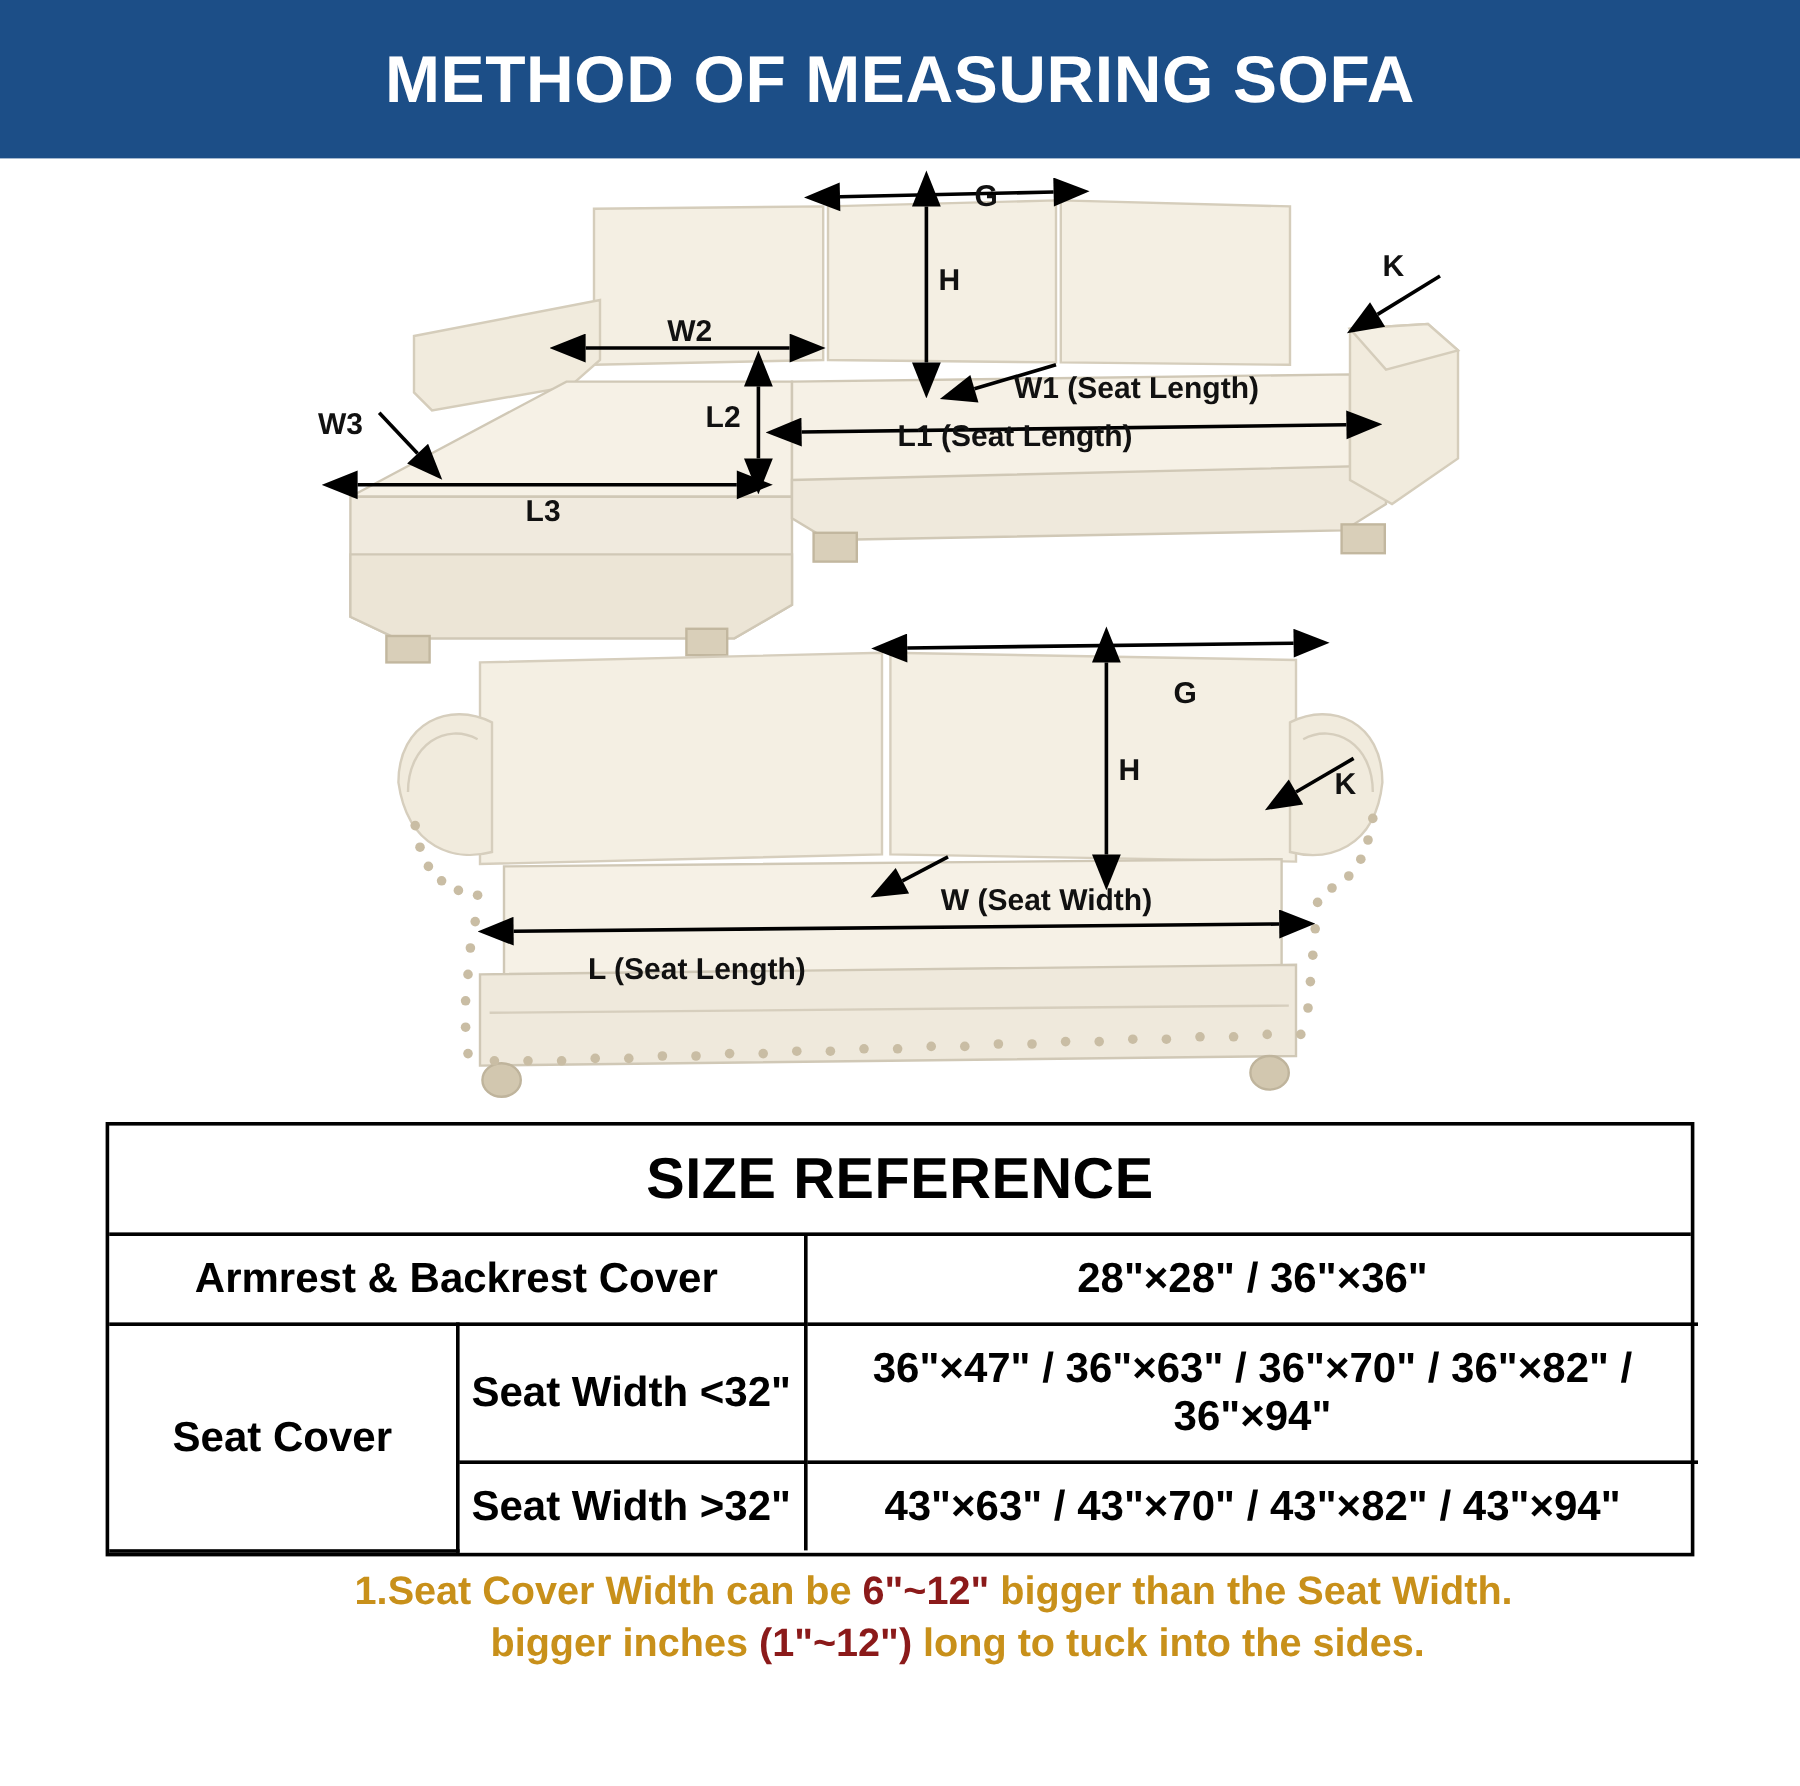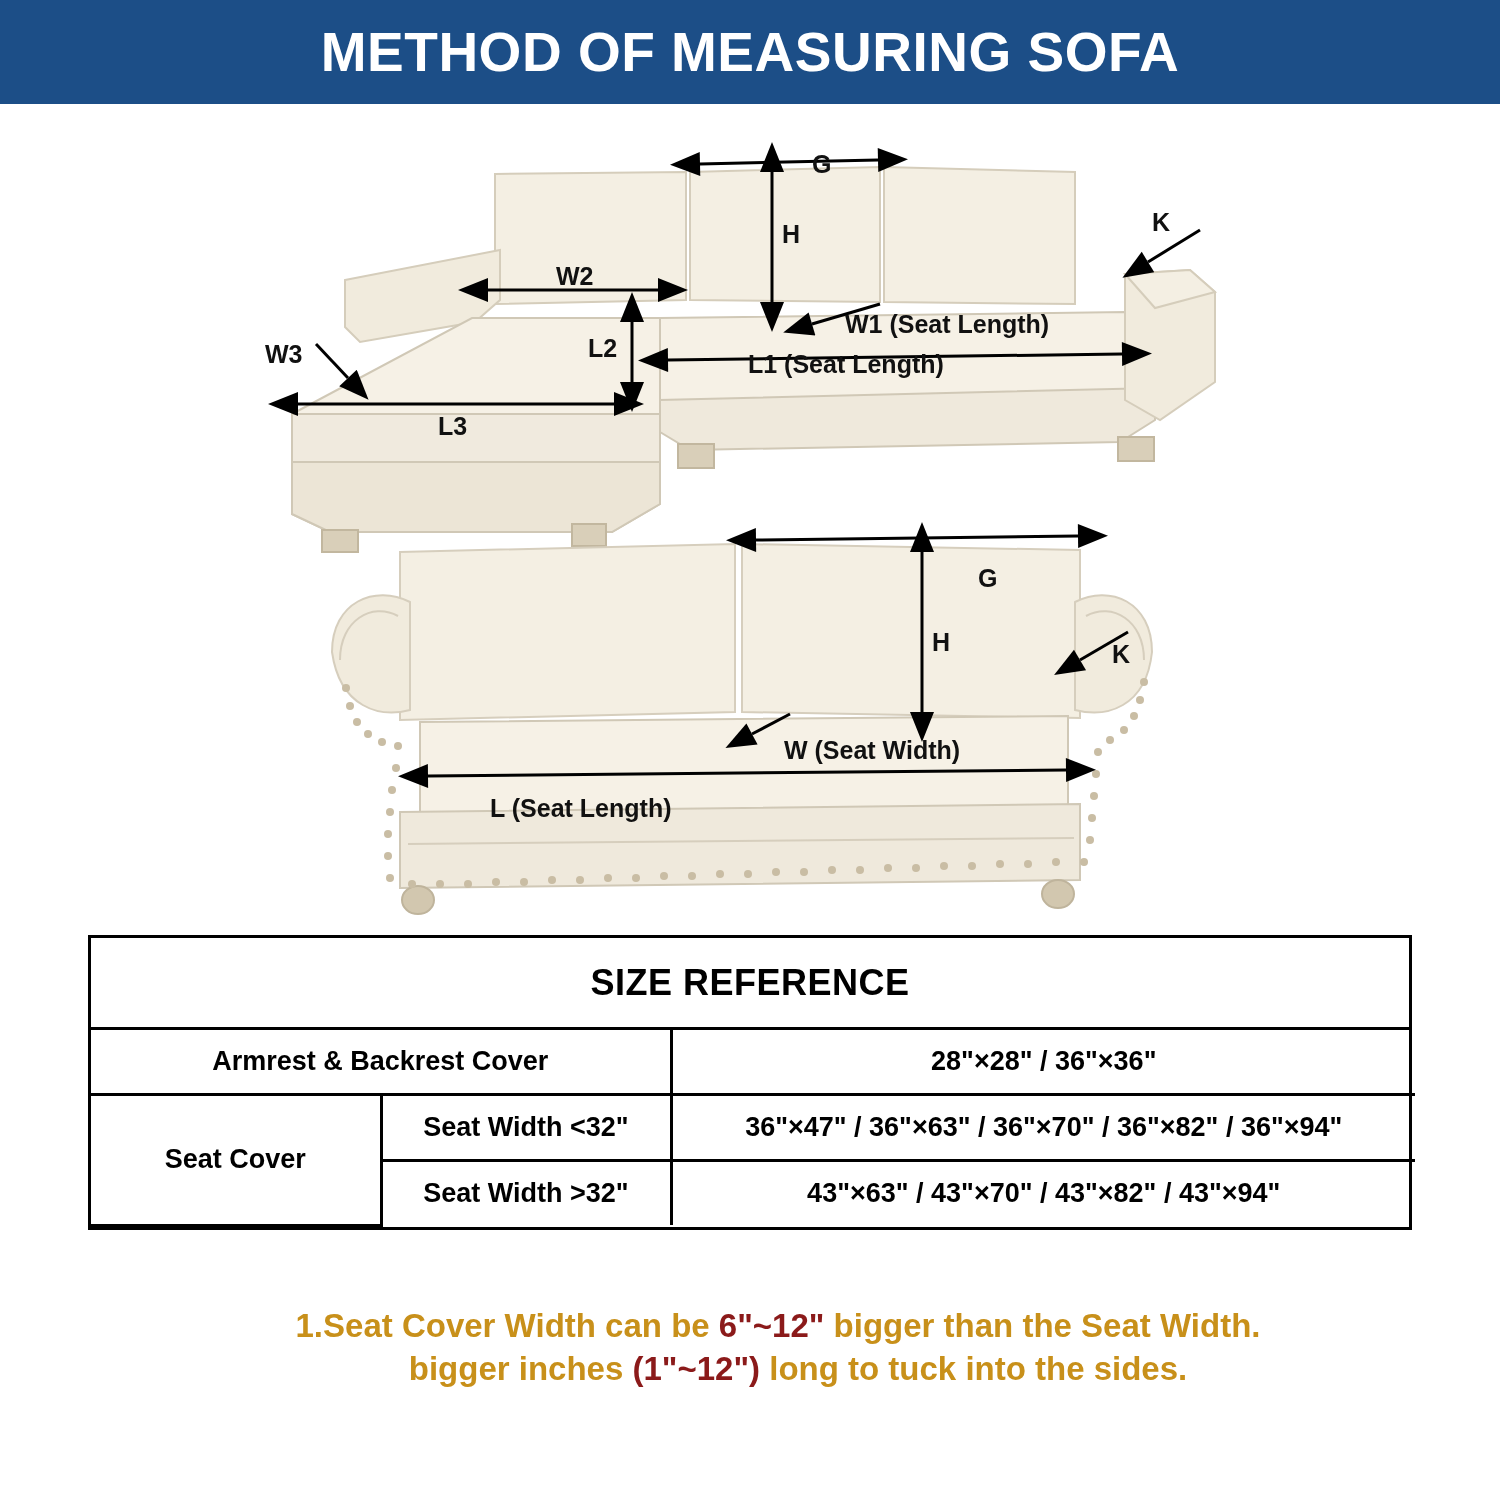--- a/index.html
+++ b/index.html
@@ -18,7 +18,7 @@
     position: absolute;
     left: 0; top: 0;
     width: 1500px;
-    height: 104px;
+    height: 132px;
     background: #1c4e87;
     display: flex;
     align-items: center;

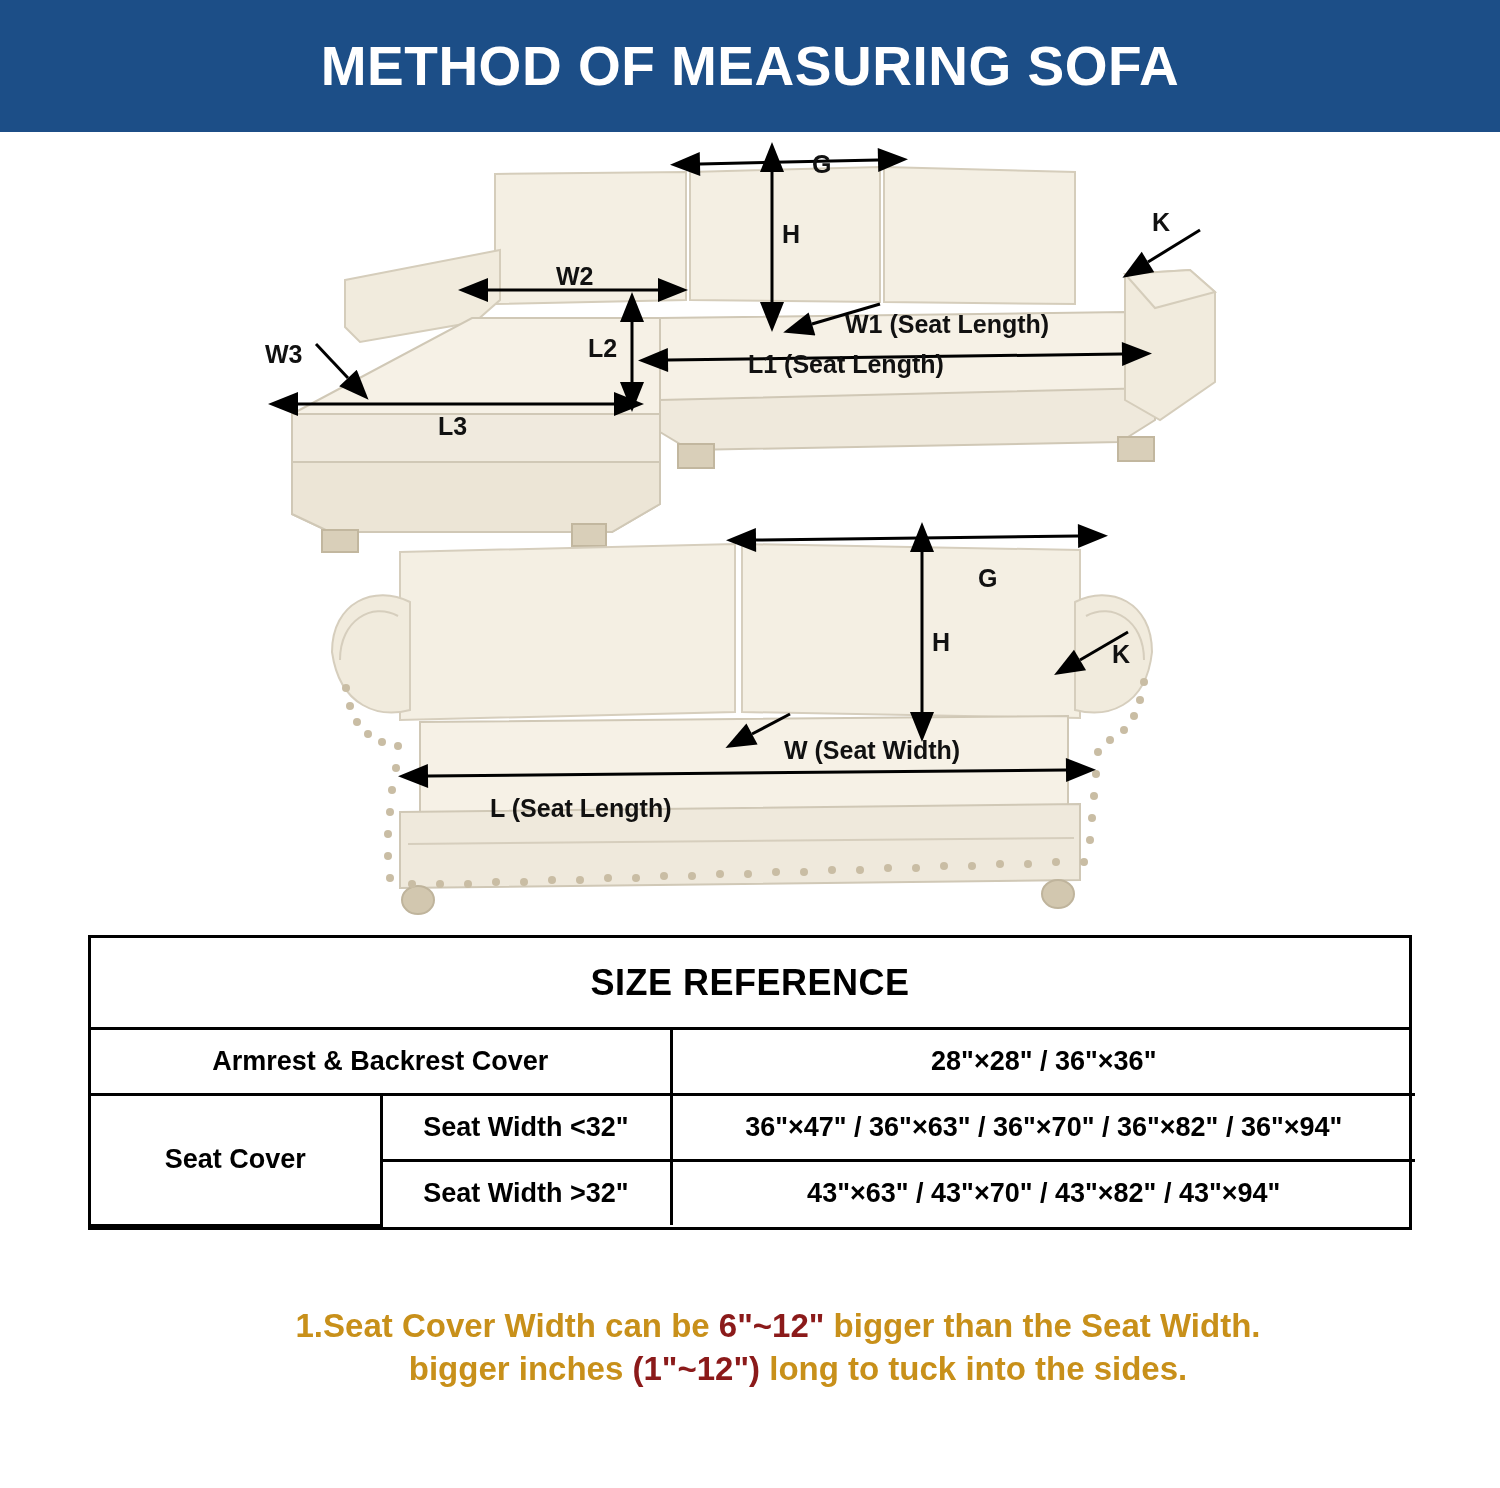--- a/index.html
+++ b/index.html
@@ -64,7 +64,7 @@
     display: flex;
     align-items: center;
     justify-content: center;
-    font-size: 36px;
+    font-size: 48px;
     font-weight: bold;
     color: #000;
     border-bottom: 3px solid #000;

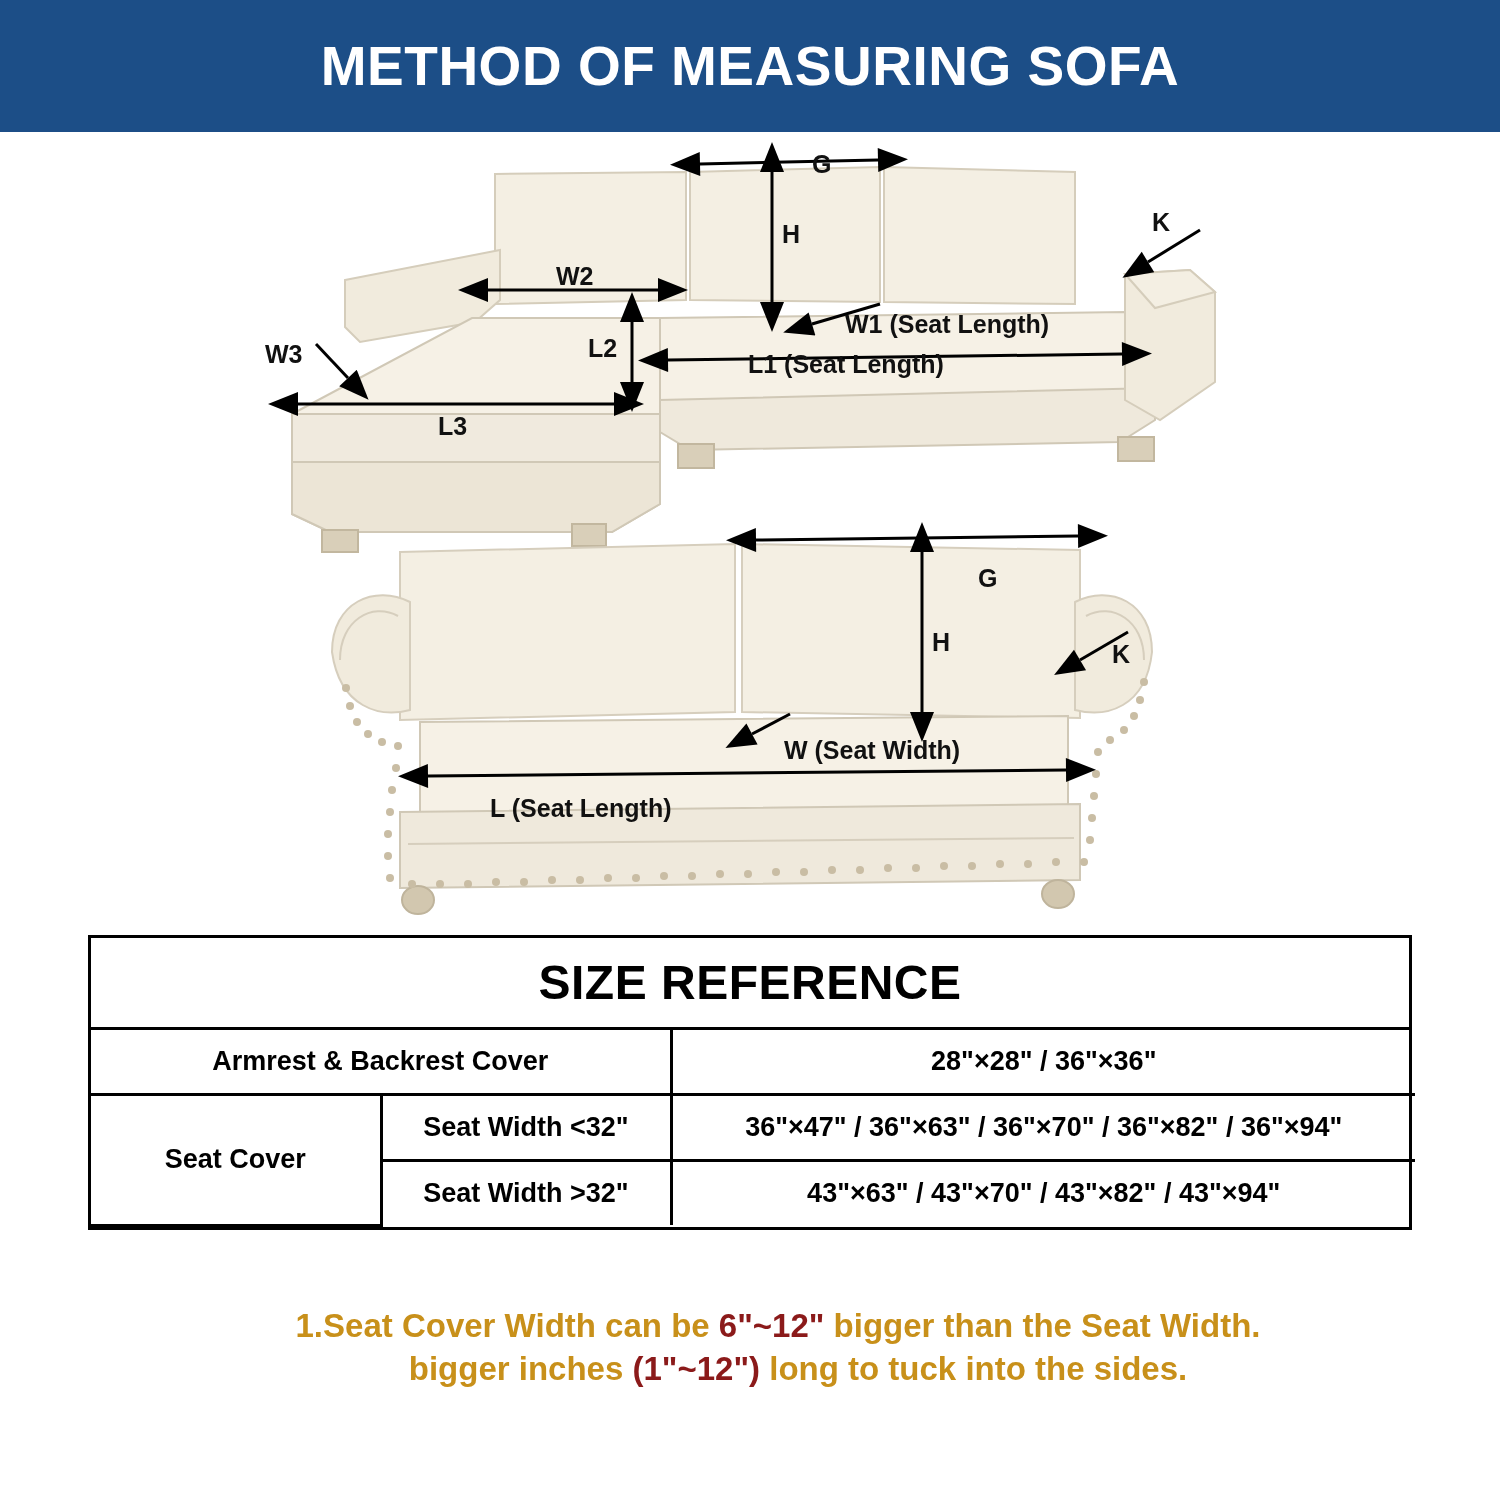--- a/index.html
+++ b/index.html
@@ -77,7 +77,7 @@
   }
   table.sizeref td {
     border: 3px solid #000;
-    font-size: 27px;
+    font-size: 35px;
     font-weight: bold;
     color: #000;
     text-align: center;

